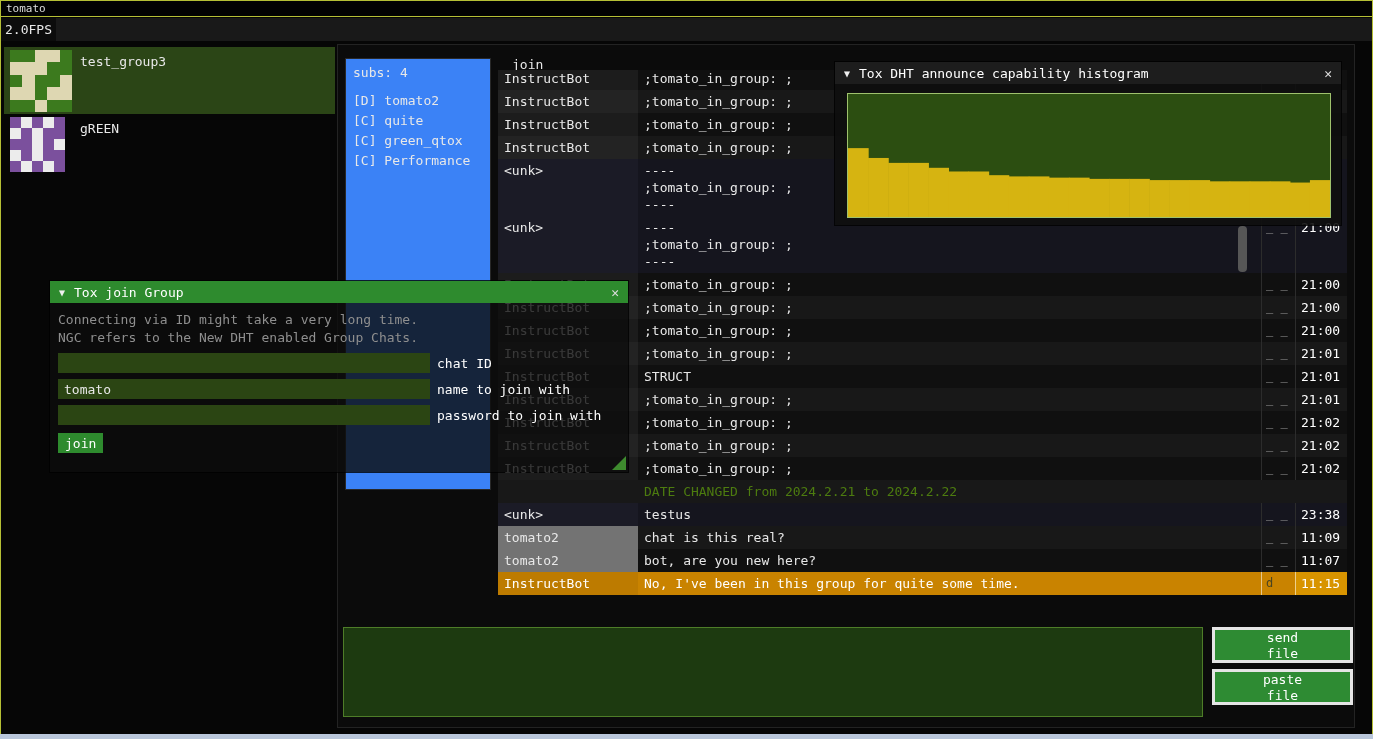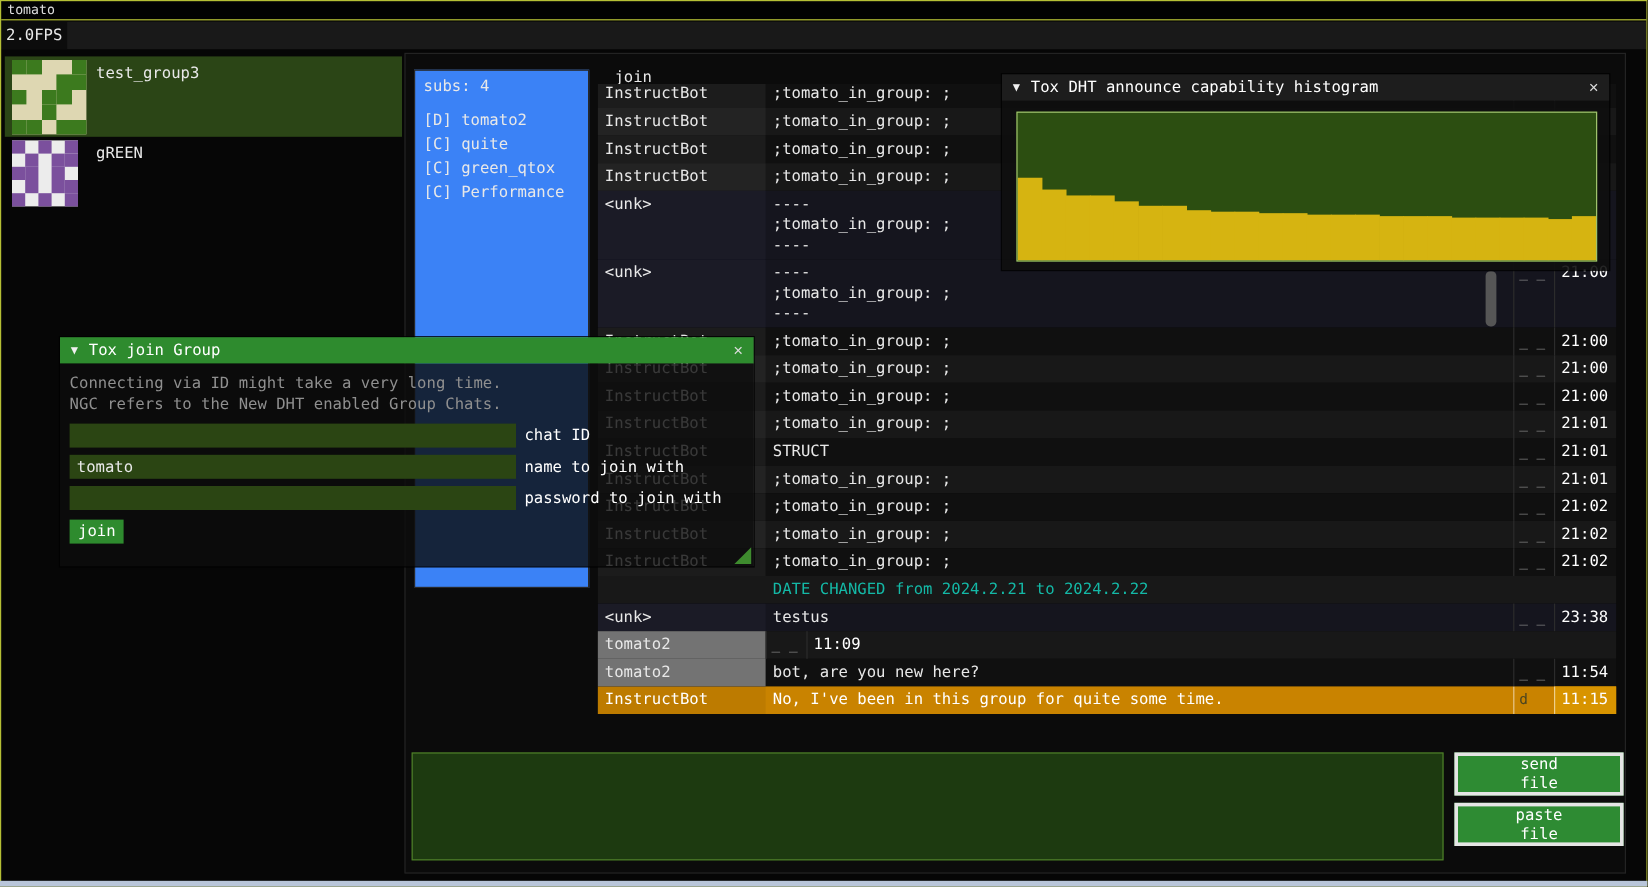--- a/index.html
+++ b/index.html
@@ -56,7 +56,7 @@
   .msg-row.highlight .cell.name{background:rgba(0,0,0,0.06)}
   .msg-row.highlight .cell.status{color:#4a4420;border-color:rgba(255,255,255,0.55)}
   .msg-row.highlight .cell.time{background:#d89400;border-color:rgba(255,255,255,0.55)}
-  .date-row .date-text{color:#14b8a6;padding:3px 0 3px 146px}
+  .date-row .date-text{color:#4d7c0f;padding:3px 0 3px 146px}
 
   .scroll-thumb{position:absolute;left:1238px;top:226px;width:9px;height:46px;
     background:#565656;border-radius:4px;z-index:5;cursor:pointer}

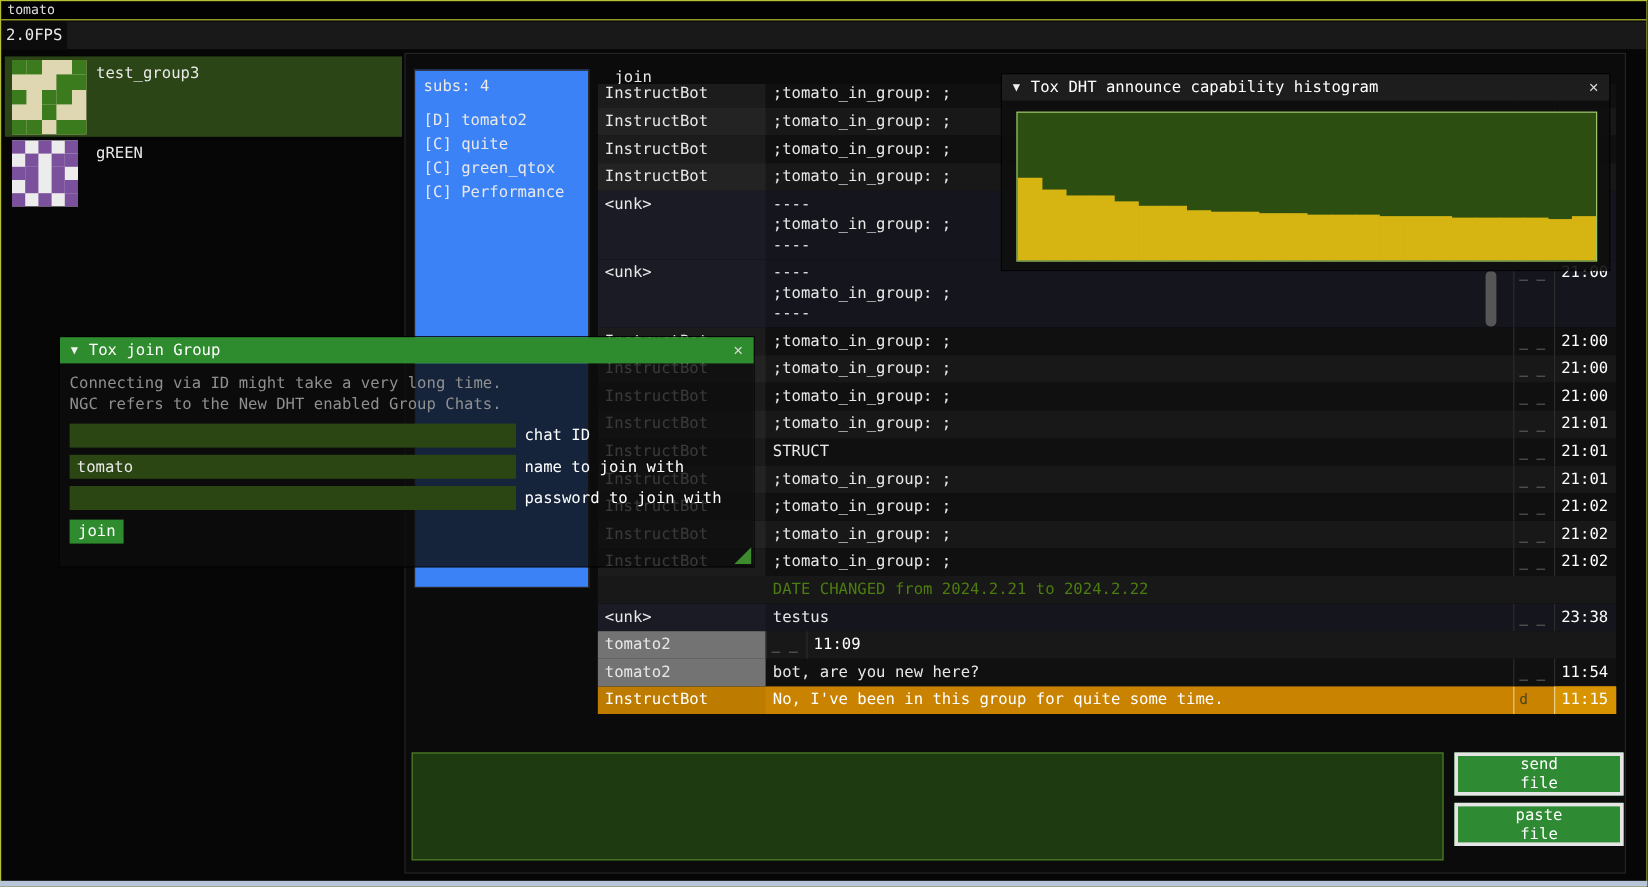--- a/index.html
+++ b/index.html
@@ -286,6 +286,7 @@
     </div>
     <div class="chat-row msg-row green">
       <div class="cell name">tomato2</div>
+      <div class="cell msg"><div>chat is this real?</div></div>
       <div class="cell status">_ _</div>
       <div class="cell time">11:09</div>
     </div>

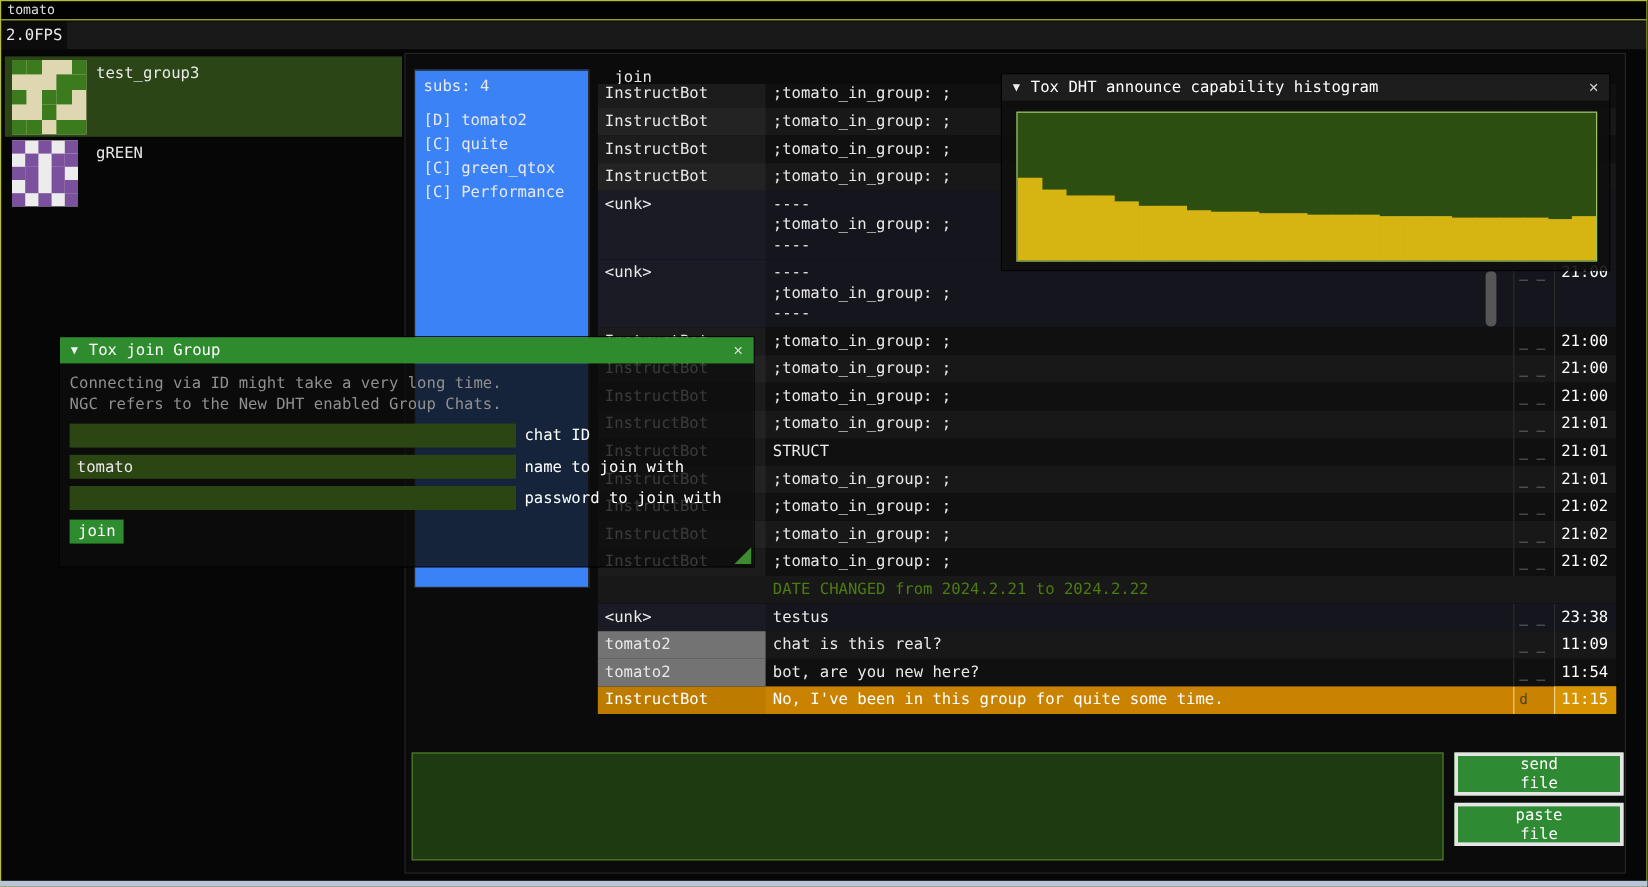--- a/index.html
+++ b/index.html
@@ -294,7 +294,7 @@
       <div class="cell name">tomato2</div>
       <div class="cell msg"><div>bot, are you new here?</div></div>
       <div class="cell status">_ _</div>
-      <div class="cell time">11:54</div>
+      <div class="cell time">11:07</div>
     </div>
     <div class="chat-row msg-row highlight">
       <div class="cell name">InstructBot</div>

